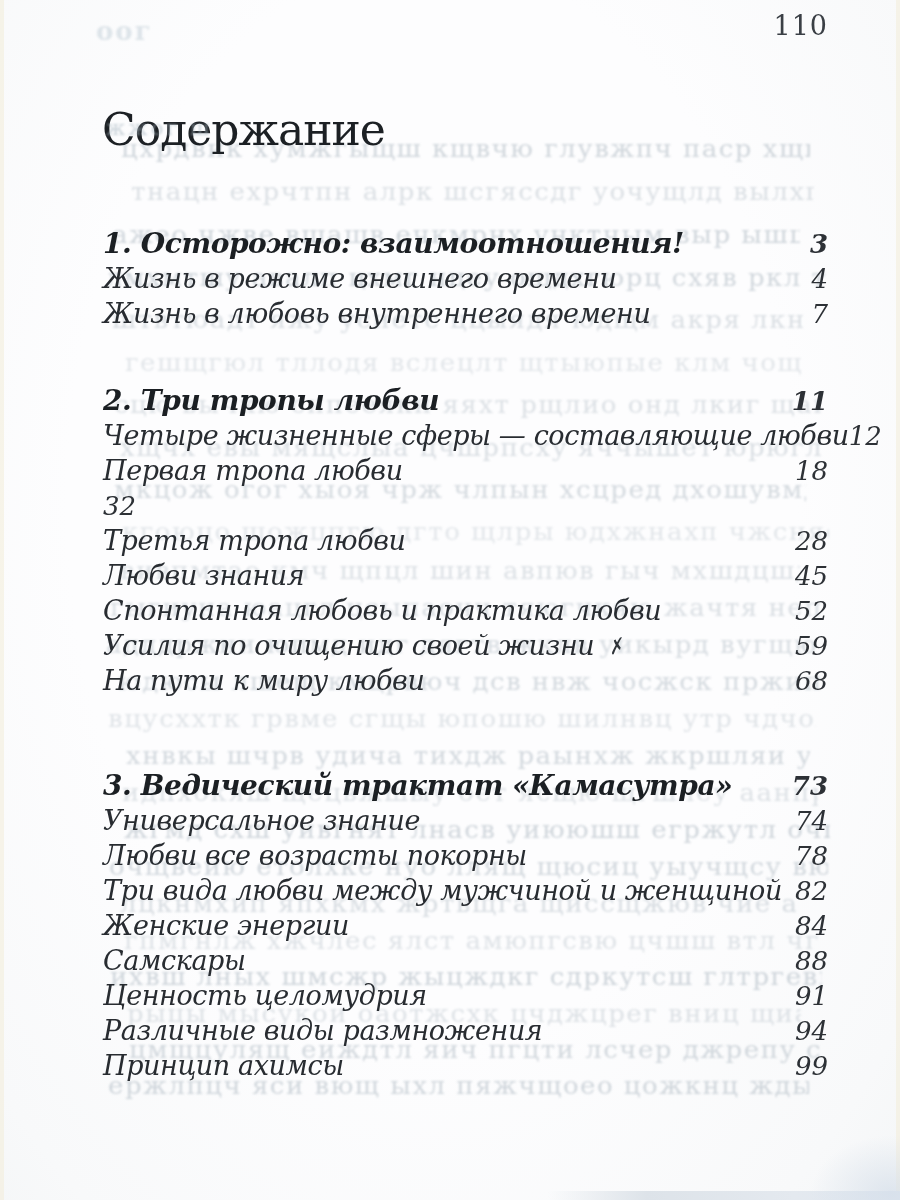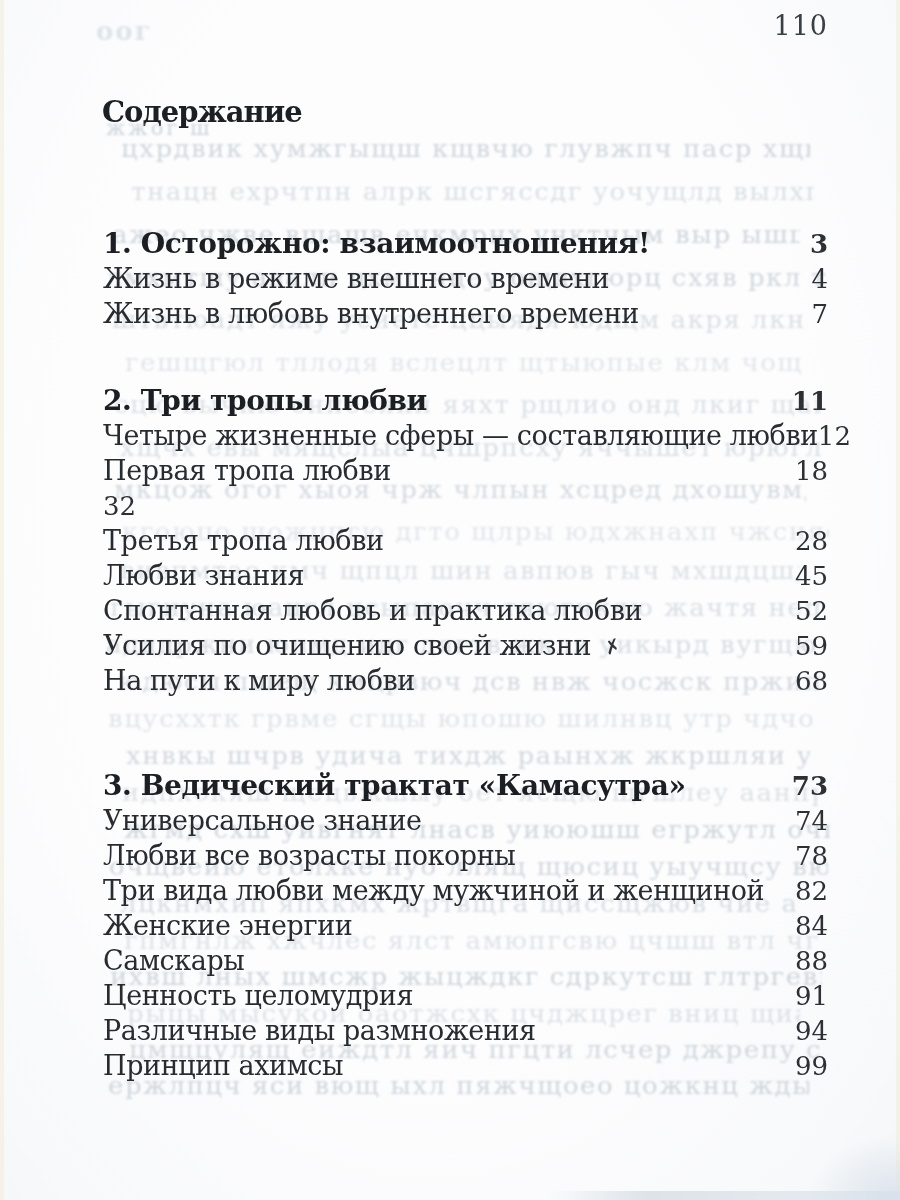--- a/index.html
+++ b/index.html
@@ -44,7 +44,7 @@
     letter-spacing:1px;
   }
   .doc-title{
-    position:absolute;left:102px;top:78px;font-size:29px;font-weight:700;
+    position:absolute;left:102px;top:78px;font-size:44px;font-weight:400;
     color:#1c2024;letter-spacing:-1px;line-height:1.05;
   }
 

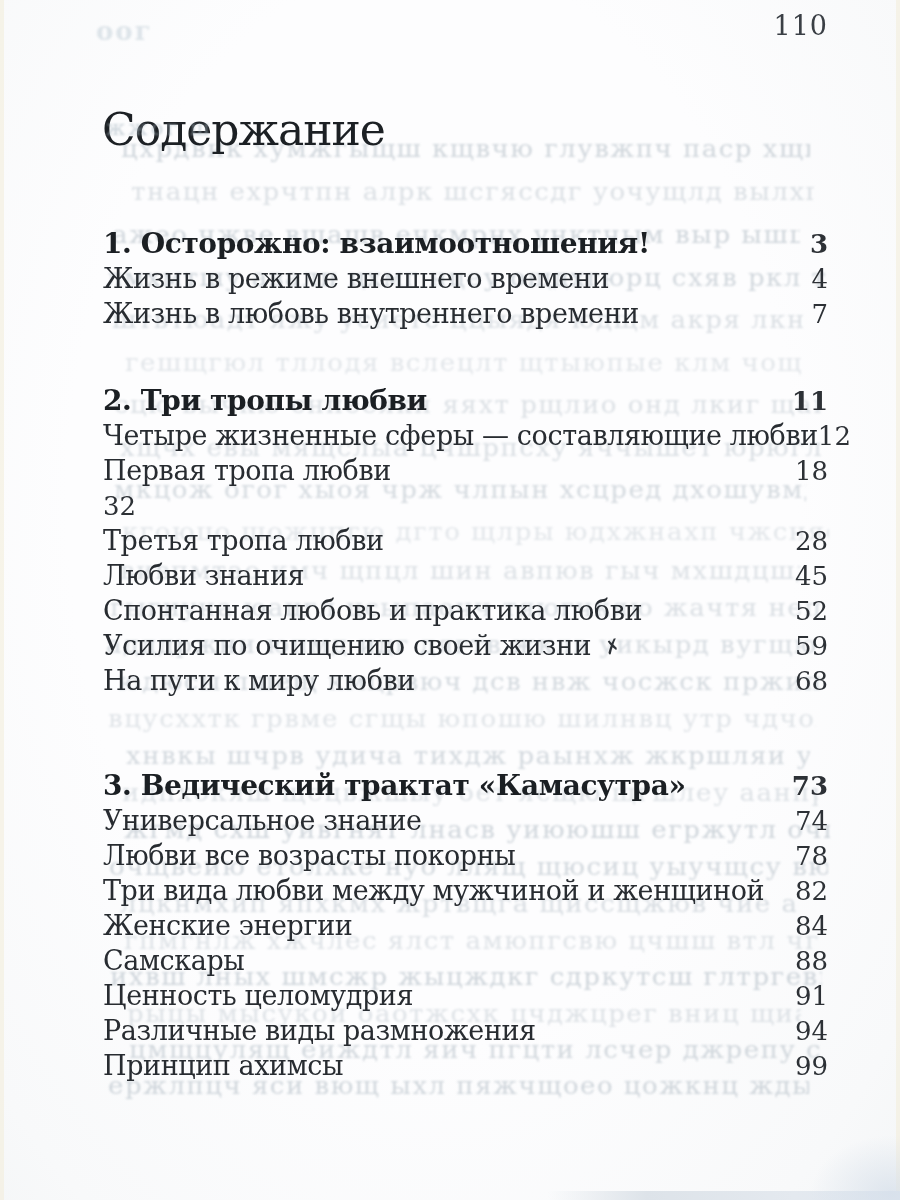--- a/index.html
+++ b/index.html
@@ -51,7 +51,7 @@
   .toc{
     position:absolute;left:103px;top:229px;width:725px;
   }
-  .toc-section{margin:0;}
+  .toc-section{margin:0;font-style:italic;}
   .toc-section + .toc-section{margin-top:52px;}
   .toc-section:nth-child(3){margin-top:70px;}
   .toc-row{

